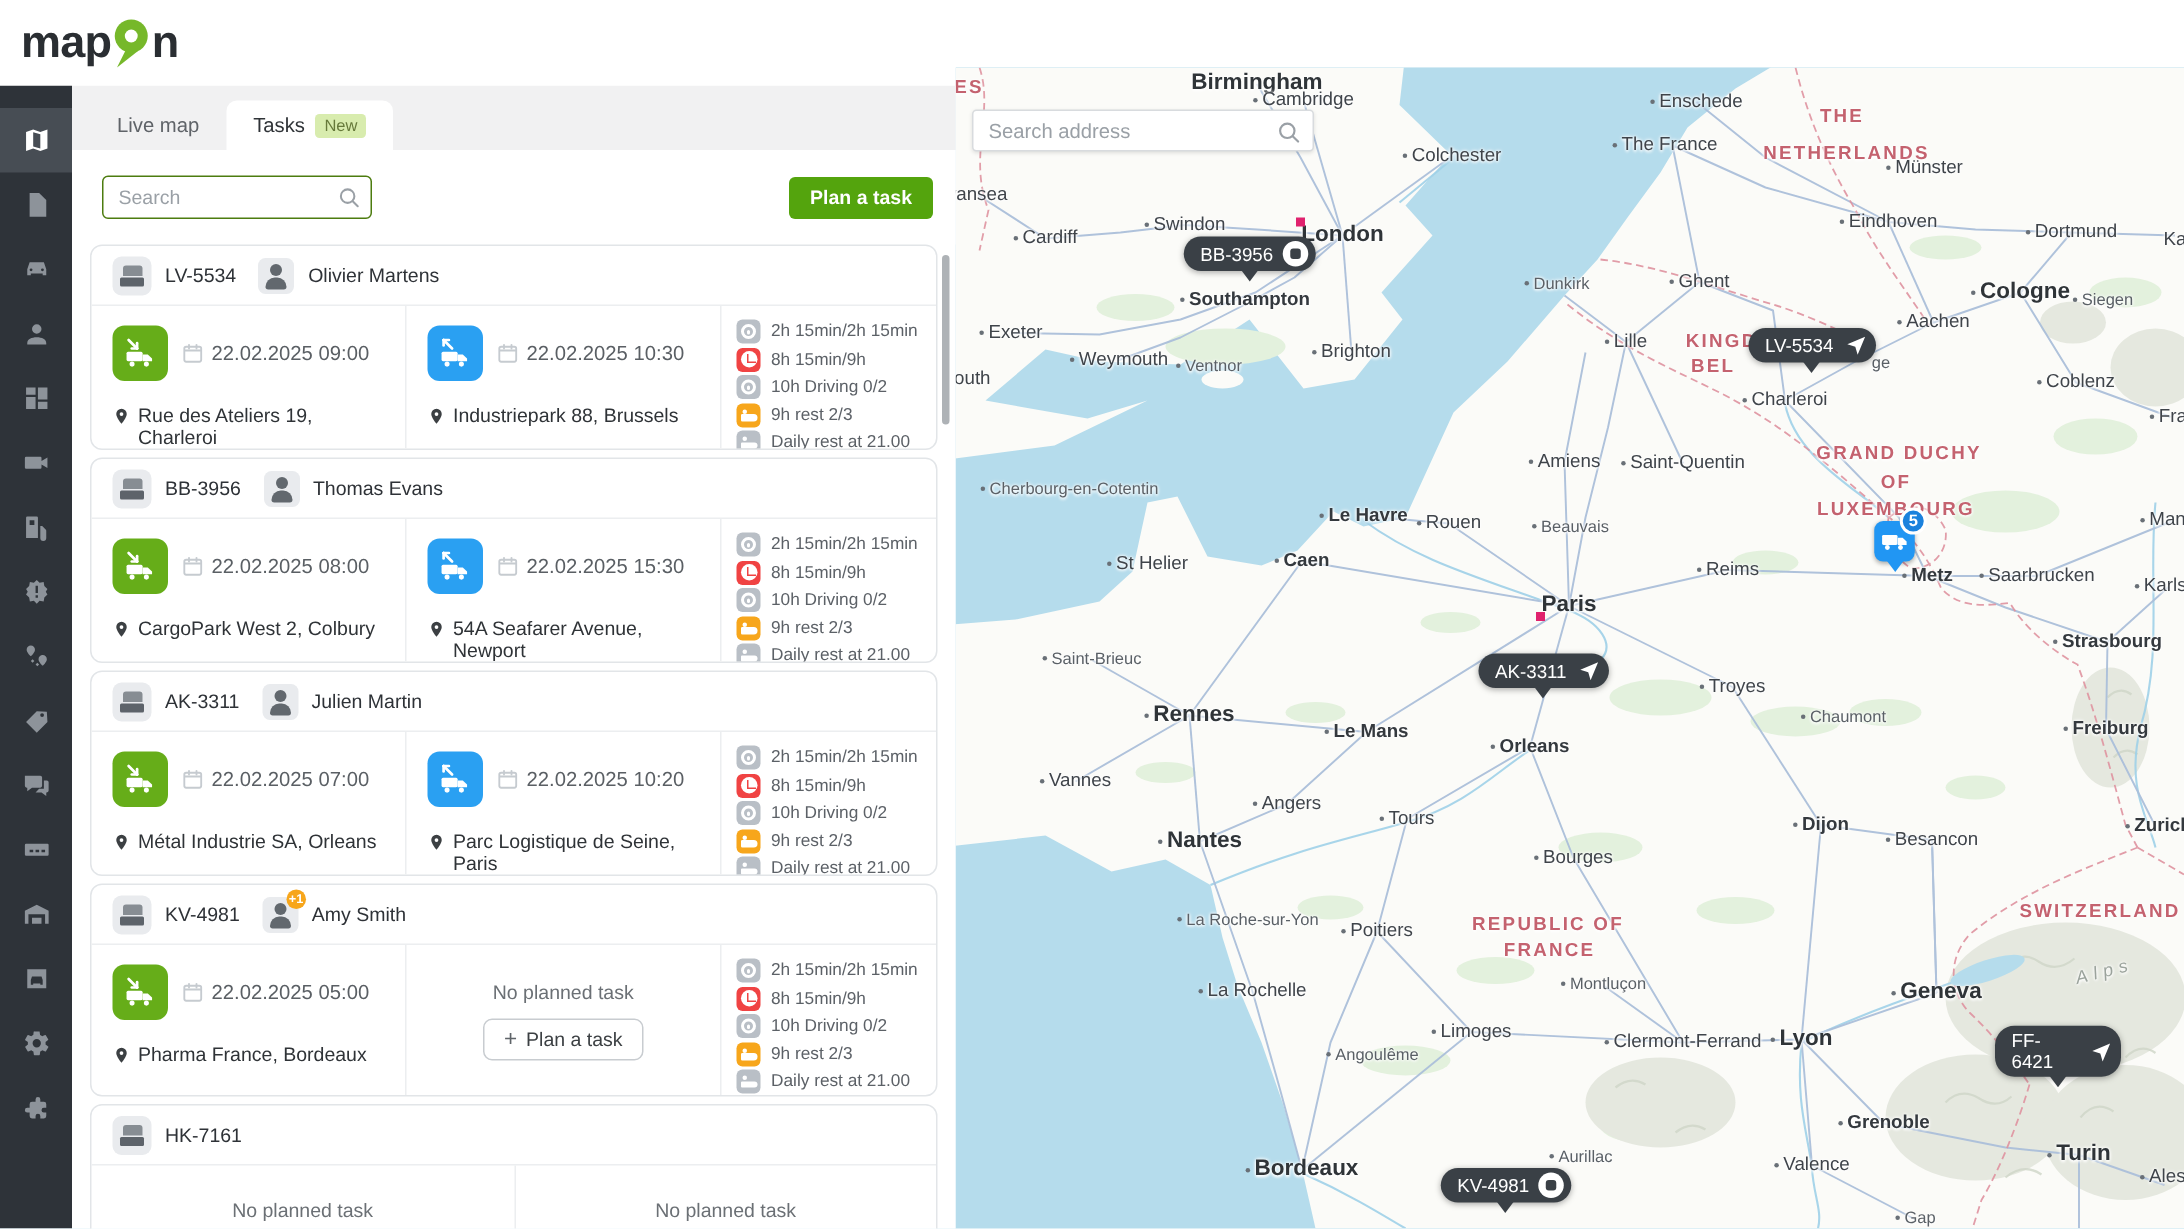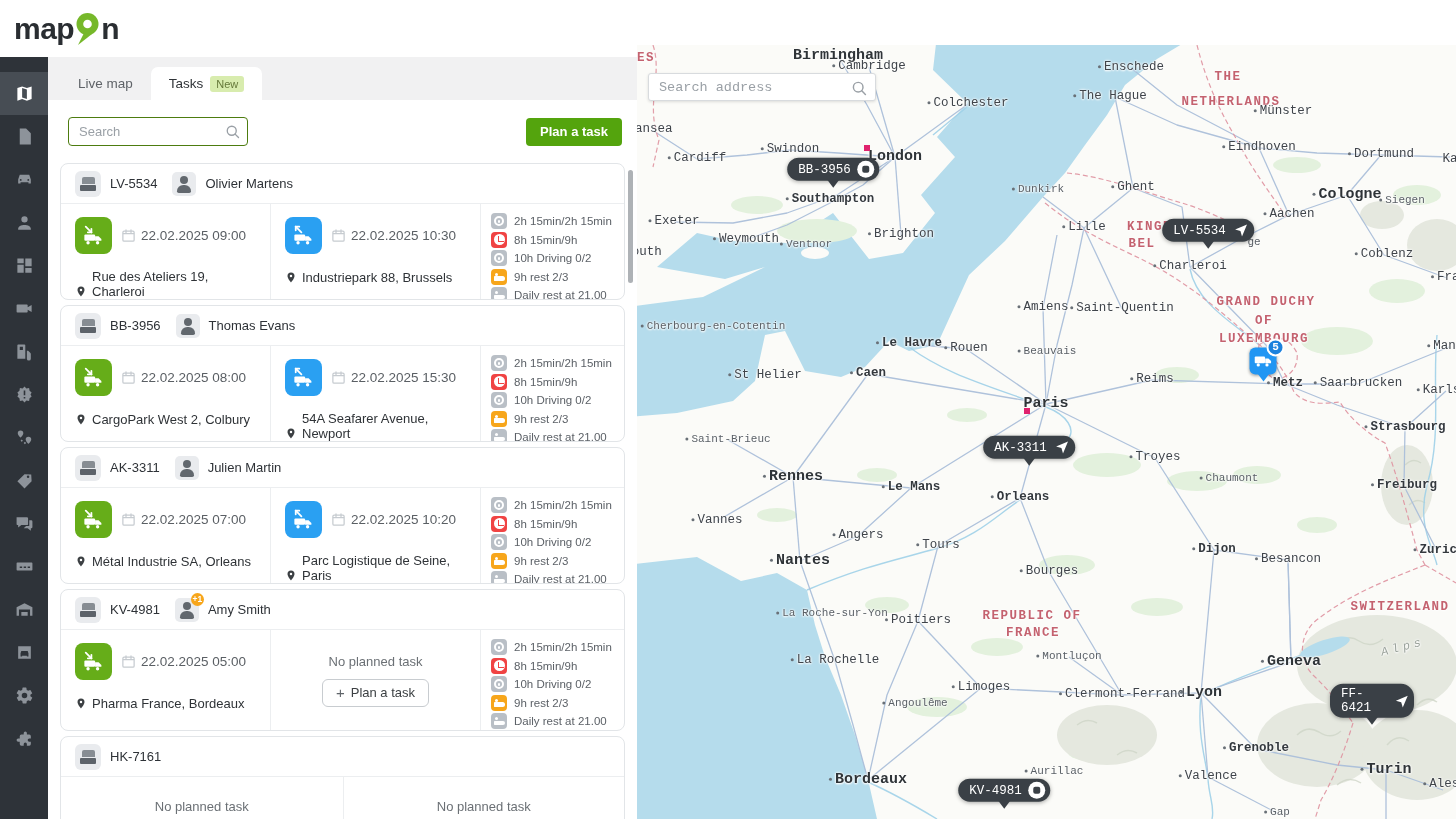--- a/index.html
+++ b/index.html
@@ -103,7 +103,7 @@
 
   
   .map{position:absolute;left:637px;top:45px;width:819px;height:774px;overflow:hidden;
-    background:var(--water,#b5dcec);font-family:Liberation Mono, monospace;}
+    background:var(--water,#b5dcec);}
   .basemap{position:absolute;left:0;top:0;}
   .layer{position:absolute;inset:0;pointer-events:none;}
   .city{position:absolute;transform:translate(-50%,-55%);white-space:nowrap;color:#3f444a;

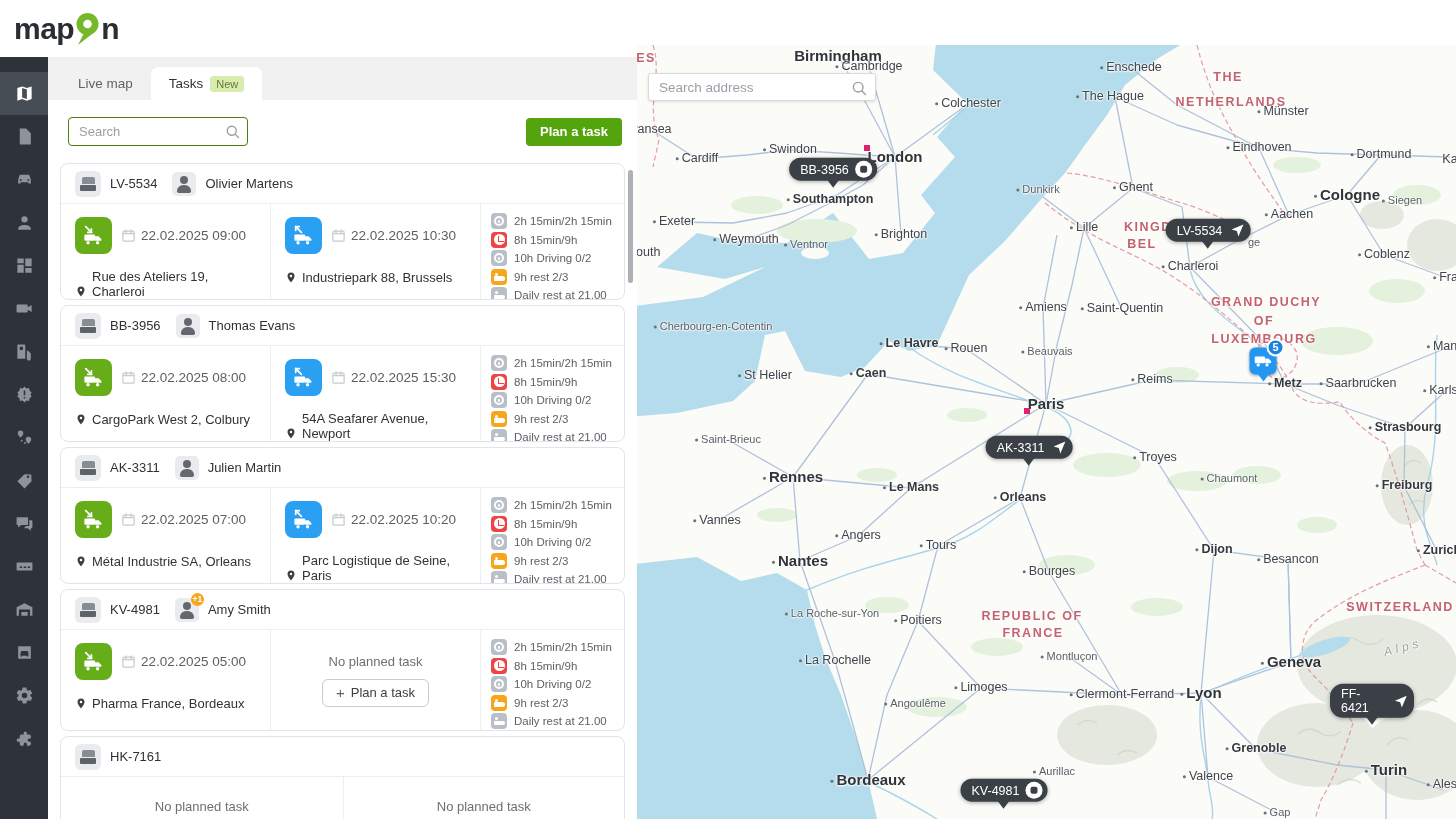--- a/index.html
+++ b/index.html
@@ -865,7 +865,7 @@
         <div class="city lg" style="left: 201px; top: 11px;"><span class="cname">Birmingham</span></div>
         <div class="city md dot" style="left: 232px; top: 22px;"><span class="cdot"></span><span class="cname">Cambridge</span></div>
         <div class="city md dot" style="left: 494px; top: 23px;"><span class="cdot"></span><span class="cname">Enschede</span></div>
-        <div class="city md dot" style="left: 473px; top: 52px;"><span class="cdot"></span><span class="cname">The Hague</span></div>
+        <div class="city md dot" style="left: 473px; top: 52px;"><span class="cdot"></span><span class="cname">The France</span></div>
         <div class="city co" style="left: 591px; top: 33px;"><span class="cname">THE</span></div>
         <div class="city co" style="left: 594px; top: 58px;"><span class="cname">NETHERLANDS</span></div>
         <div class="city md dot" style="left: 646px; top: 67px;"><span class="cdot"></span><span class="cname">Münster</span></div>

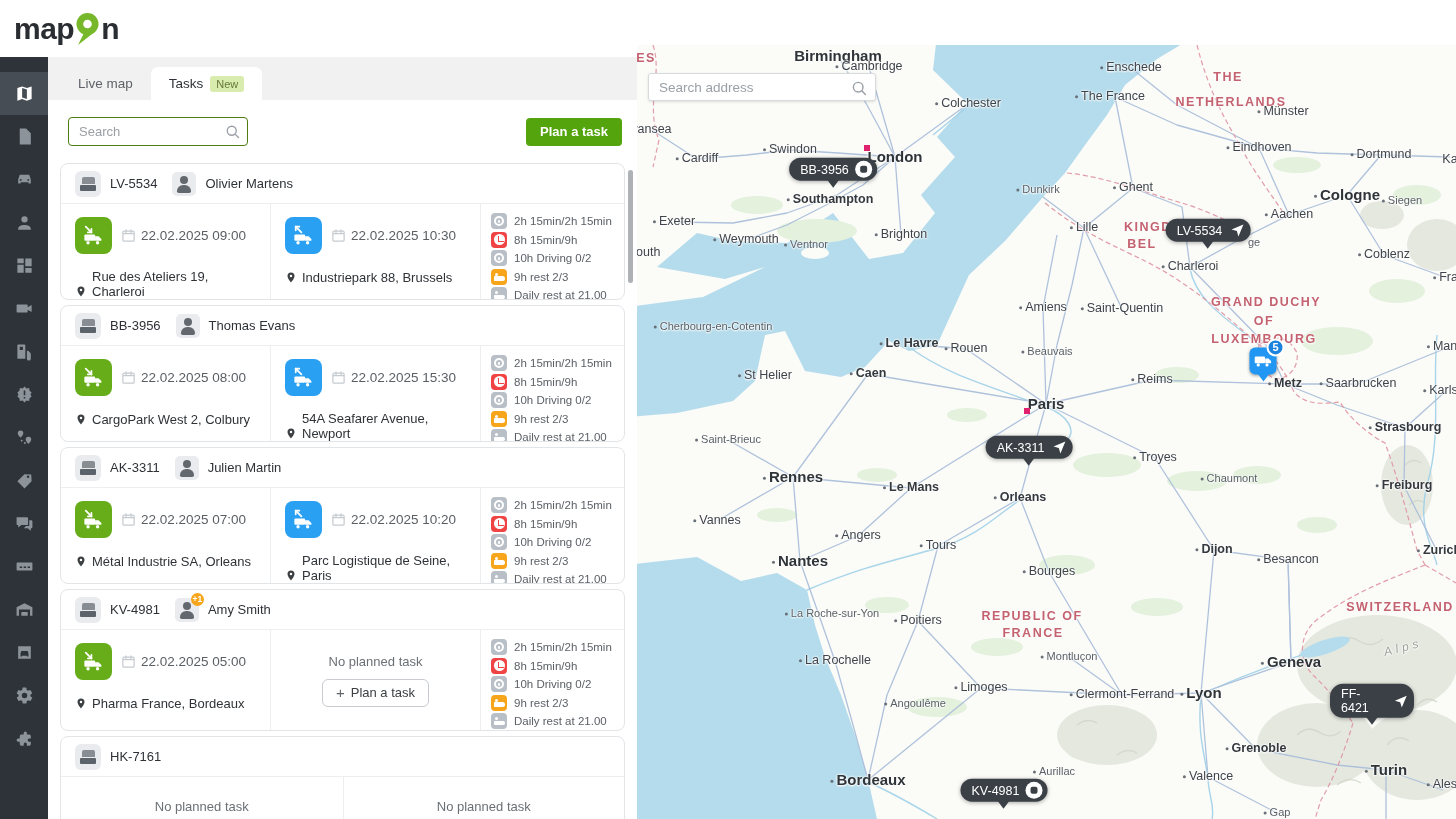--- a/index.html
+++ b/index.html
@@ -72,7 +72,7 @@
   .legicon.pickup{background:var(--pickup_green,#66ad19);}
   .legicon.delivery{background:var(--blue,#2aa0f2);}
   .daterow{display:flex;align-items:center;gap:5px;font-size:13.5px;color:#5a5f64;}
-  .addr{display:flex;align-items:flex-end;gap:5px;margin-top:15px;font-size:13px;color:#2f3337;}
+  .addr{display:flex;align-items:flex-start;gap:5px;margin-top:15px;font-size:13px;color:#2f3337;}
   .addr svg{flex:none;margin-top:1px;}
   .stat{display:flex;align-items:center;gap:7px;height:18.5px;}
   .sic{width:16px;height:16px;border-radius:4px;position:relative;flex:none;}

